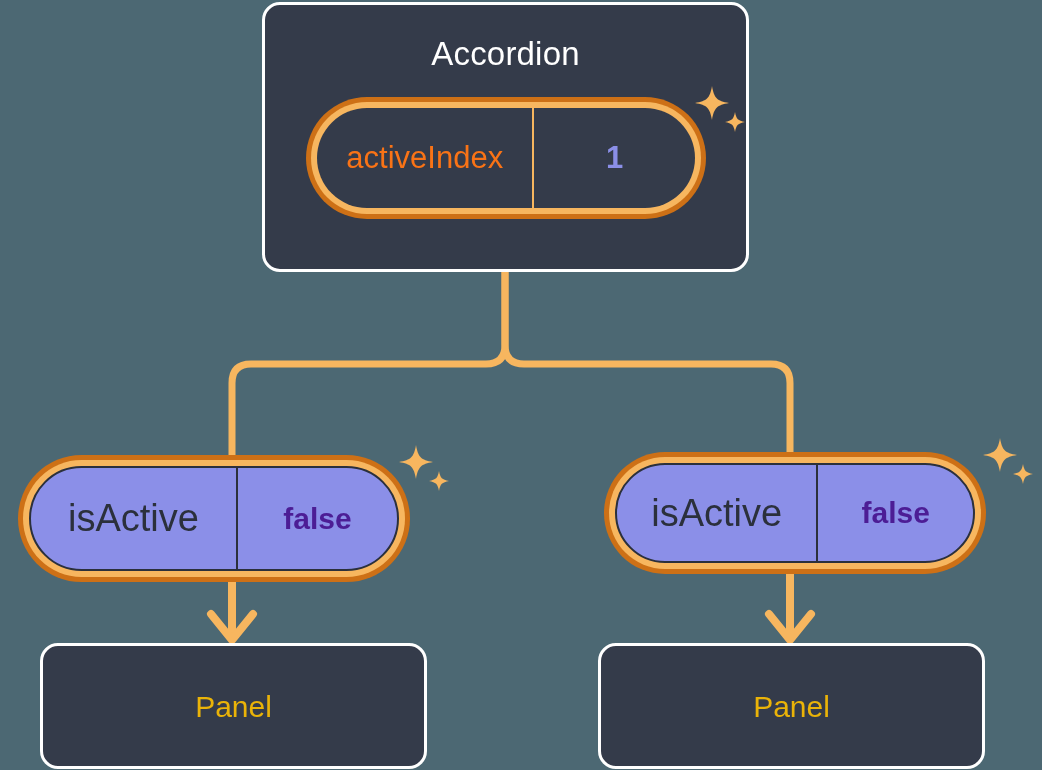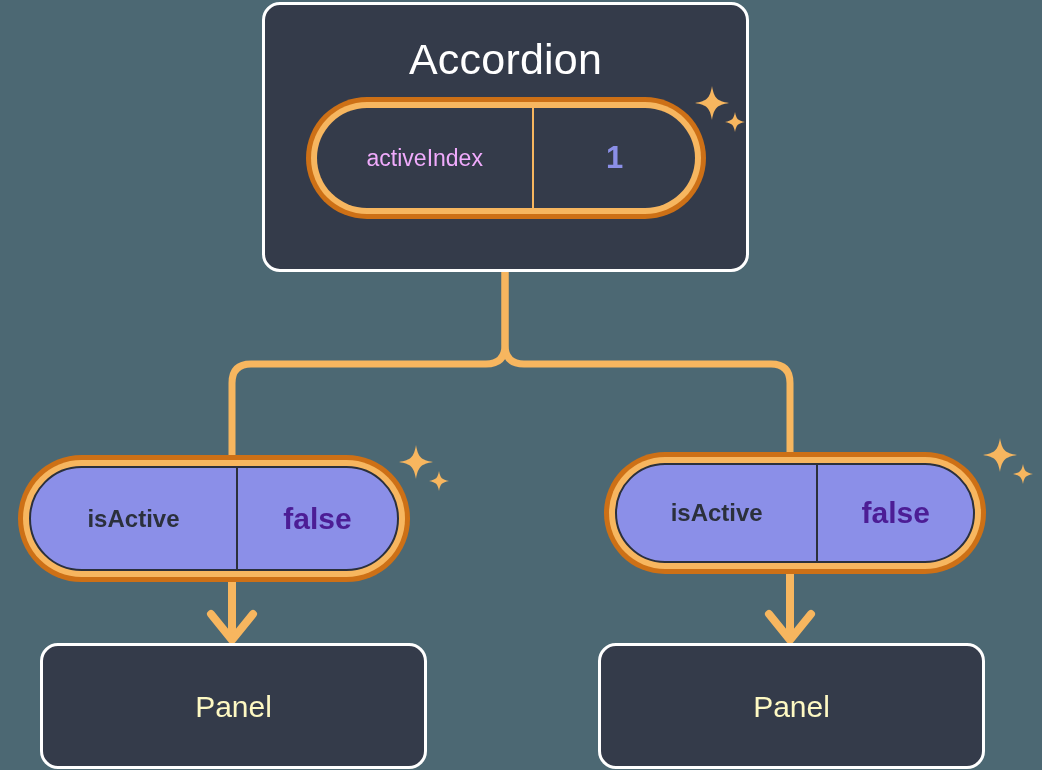--- a/index.html
+++ b/index.html
@@ -51,7 +51,7 @@
     top: 30px;
     text-align: center;
     color: #ffffff;
-    font-size: 43px;
+    font-size: 33px;
     font-weight: 400;
     letter-spacing: 0.2px;
   }

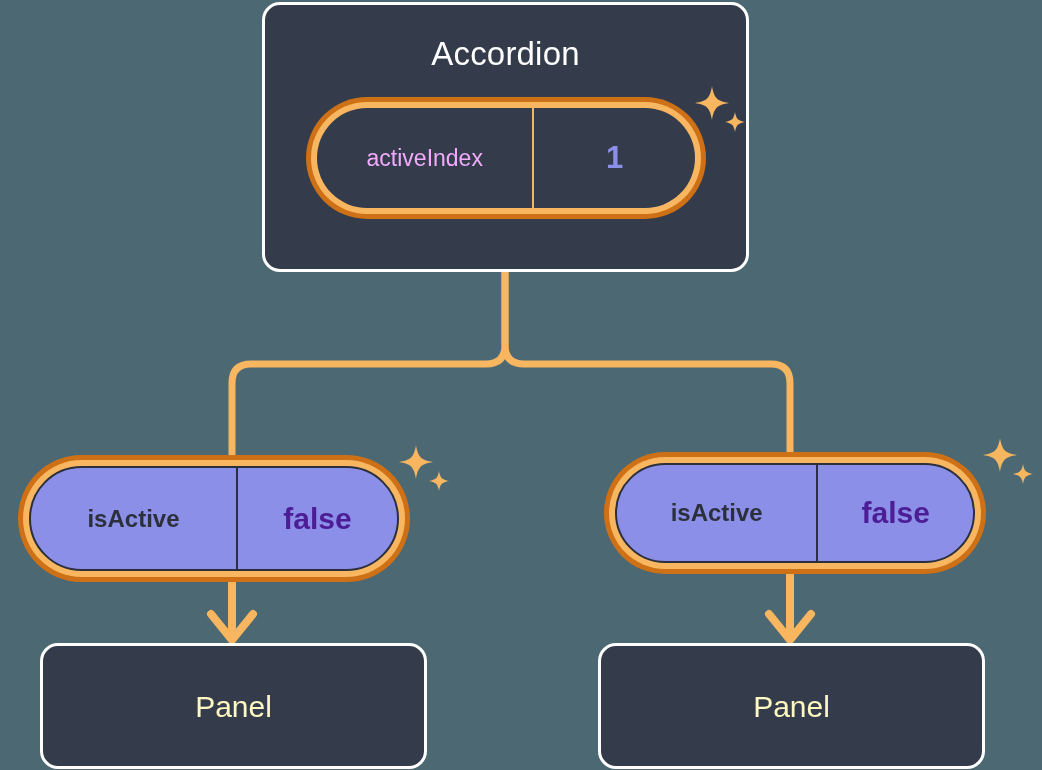--- a/index.html
+++ b/index.html
@@ -116,8 +116,8 @@
   }
   #accordion-pill .cell-key {
     flex: 0 0 57%;
-    color: #f0abfc;
-    font-size: 23px;
+    color: #f97316;
+    font-size: 31px;
     font-weight: 400;
   }
   #accordion-pill .cell-val {

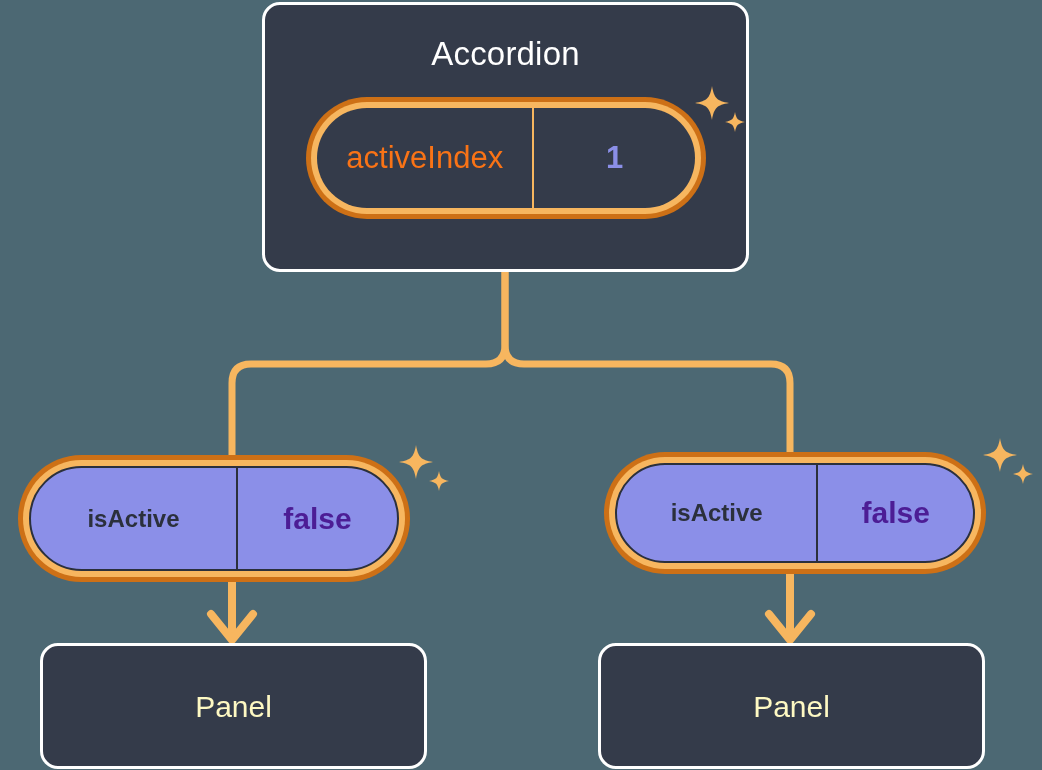--- a/index.html
+++ b/index.html
@@ -136,8 +136,8 @@
   .pill-purple .cell-key {
     flex: 0 0 56%;
     color: #2b303c;
-    font-size: 24px;
-    font-weight: 700;
+    font-size: 38px;
+    font-weight: 400;
   }
   .pill-purple .cell-val {
     flex: 1 1 auto;

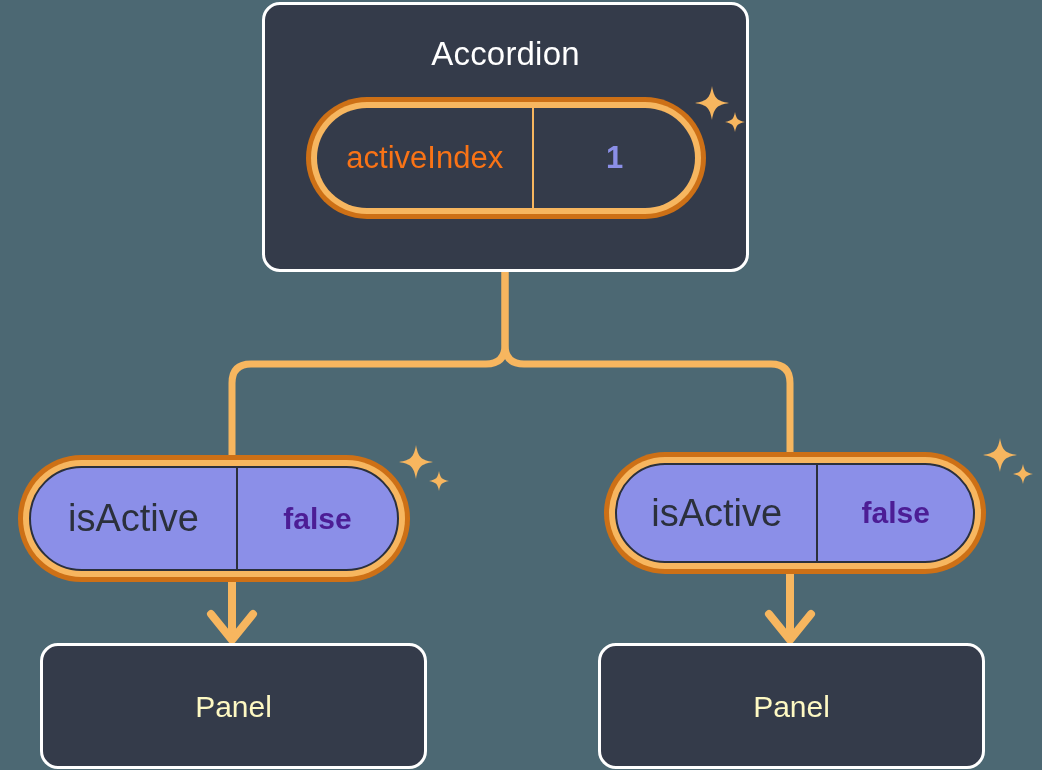--- a/index.html
+++ b/index.html
@@ -68,7 +68,7 @@
     right: 0;
     top: 44px;
     text-align: center;
-    color: #fef9c3;
+    color: #eab308;
     font-size: 30px;
     font-weight: 400;
   }

